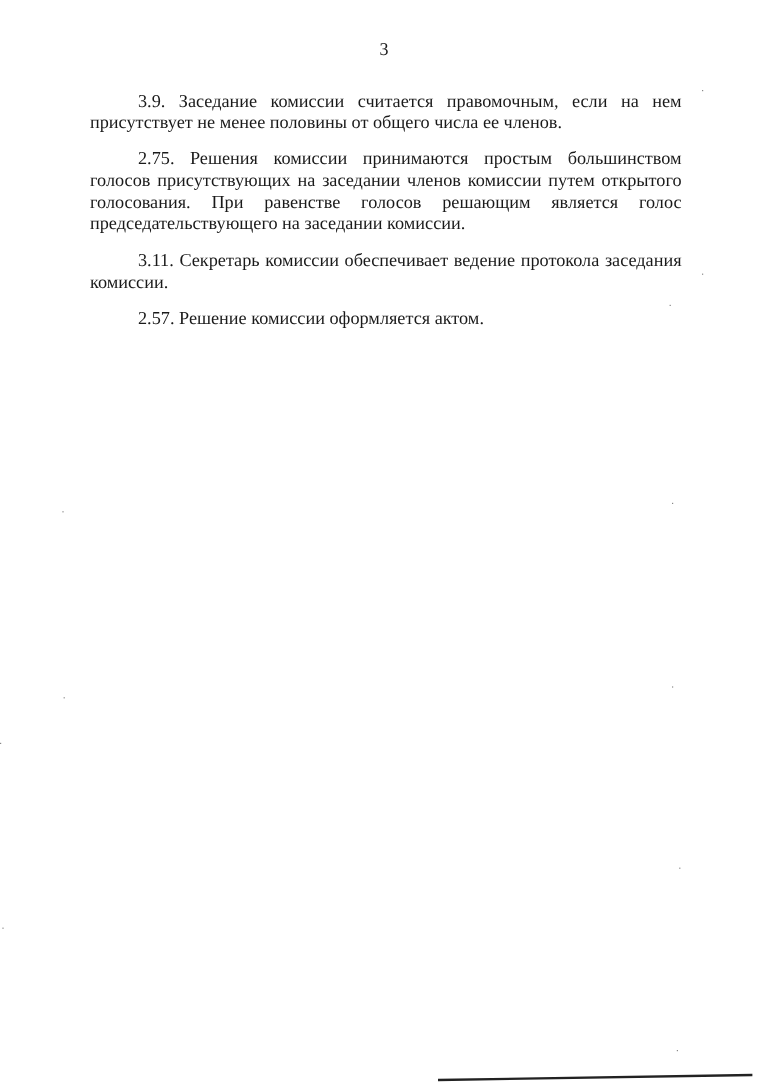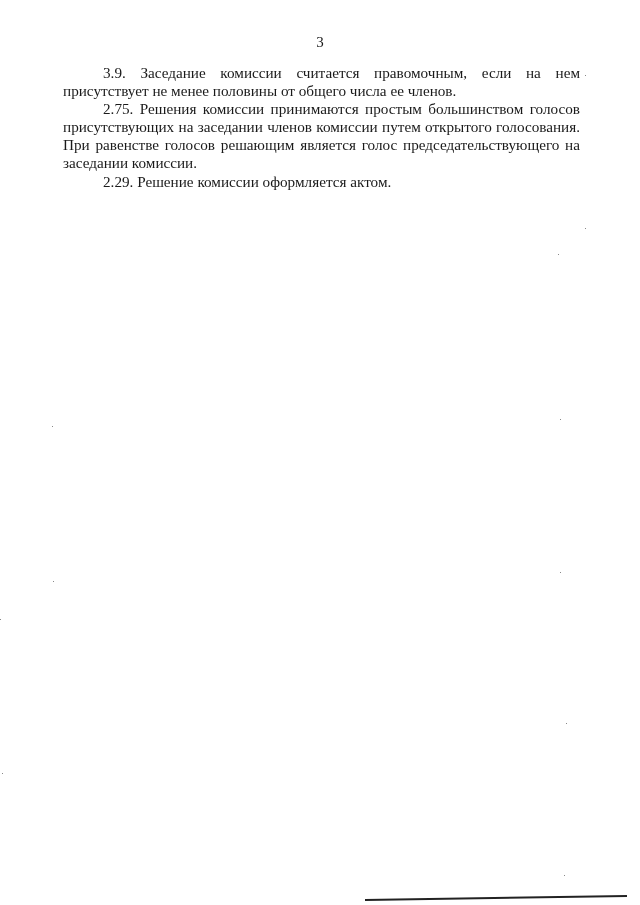--- a/index.html
+++ b/index.html
@@ -17,7 +17,7 @@
     position: absolute; left: 63px; top: 64px; width: 517px;
     font-size: 15.2px; line-height: 18.1px;
   }
-  .para { margin: 0; text-indent: 40px; text-align: justify; }
+  .para { margin: 12px; text-indent: 40px; text-align: justify; }
   .speck { position: absolute; width: 1px; height: 1px; background: #888; }
   .bottom-line {
     position: absolute; left: 365px; top: 899px; width: 262px; height: 1.5px;

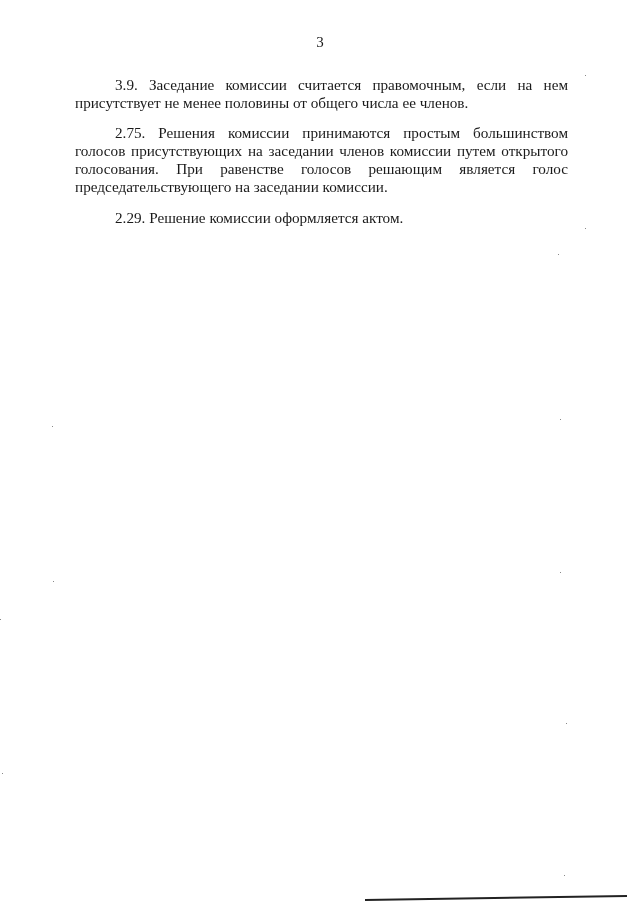--- a/index.html
+++ b/index.html
@@ -33,6 +33,7 @@
   <div class="body">
     <p class="para">3.9. Заседание комиссии считается правомочным, если на нем присутствует не менее половины от общего числа ее членов.</p>
     <p class="para">2.75. Решения комиссии принимаются простым большинством голосов присутствующих на заседании членов комиссии путем открытого голосования. При равенстве голосов решающим является голос председательствующего на заседании комиссии.</p>
+    <p class="para">3.11. Секретарь комиссии обеспечивает ведение протокола заседания комиссии.</p>
     <p class="para">2.29. Решение комиссии оформляется актом.</p>
   </div>
 

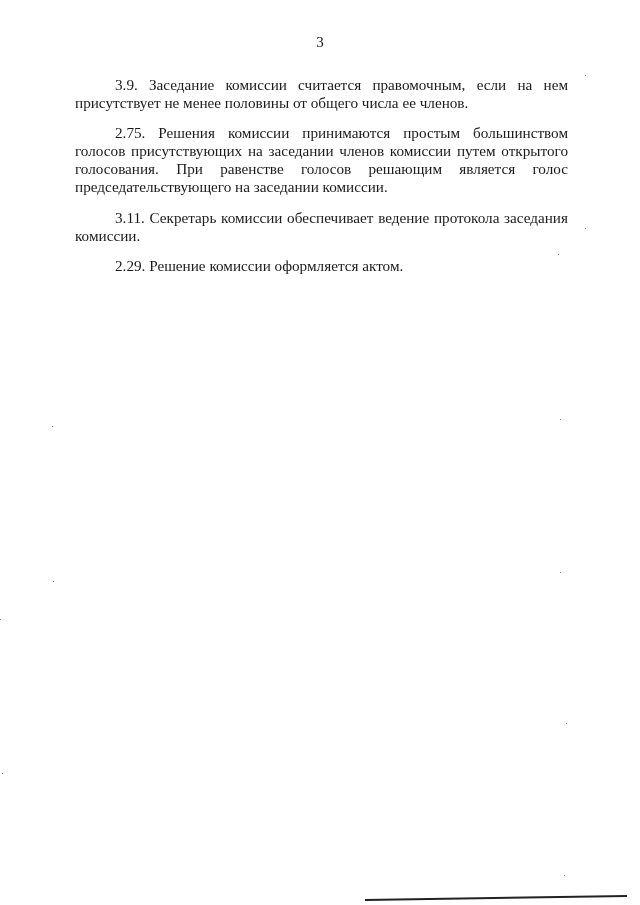--- a/index.html
+++ b/index.html
@@ -34,7 +34,7 @@
     <p class="para">3.9. Заседание комиссии считается правомочным, если на нем присутствует не менее половины от общего числа ее членов.</p>
     <p class="para">2.75. Решения комиссии принимаются простым большинством голосов присутствующих на заседании членов комиссии путем открытого голосования. При равенстве голосов решающим является голос председательствующего на заседании комиссии.</p>
     <p class="para">3.11. Секретарь комиссии обеспечивает ведение протокола заседания комиссии.</p>
-    <p class="para">2.29. Решение комиссии оформляется актом.</p>
+    <p class="para">2.57. Решение комиссии оформляется актом.</p>
   </div>
 
   <div class="speck" style="left:52px;top:426px;"></div>

